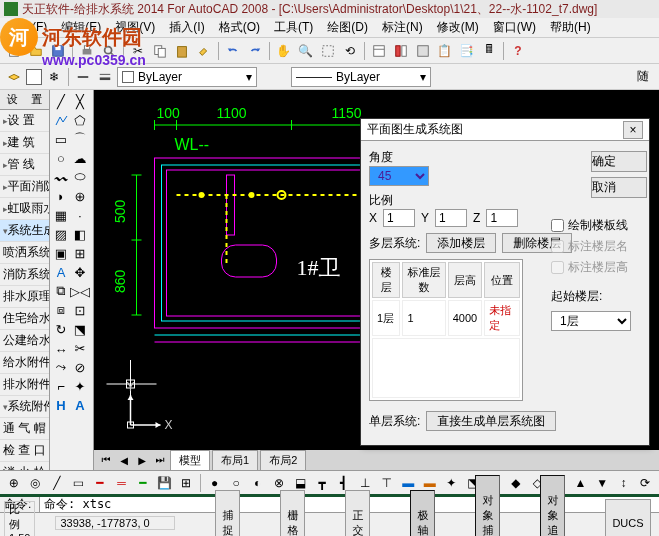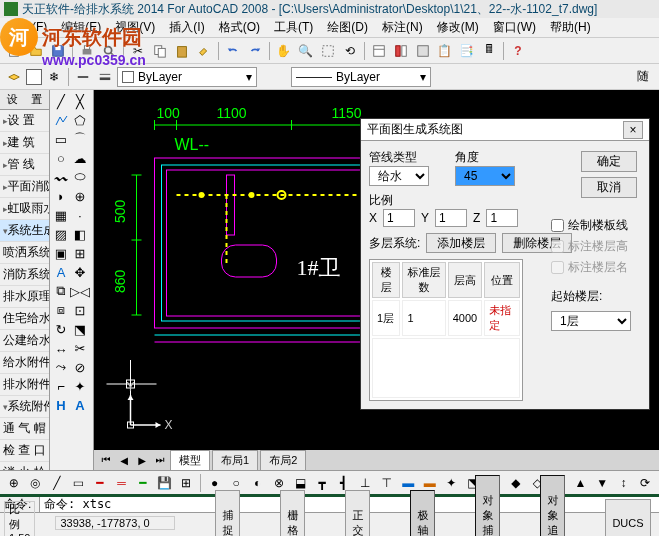--- a/index.html
+++ b/index.html
@@ -5,7 +5,7 @@
 * { margin: 0; padding: 0; box-sizing: border-box; font-family: "Microsoft YaHei", SimSun, sans-serif; font-size: 12px; }
 body { width: 659px; height: 536px; background: #f0f0f0; overflow: hidden; position: relative; }
 
-.title-bar { height: 18px; background: #e8e8e8; display: flex; align-items: center; padding: 0 4px; color: #0c4a6e; }
+.title-bar { height: 18px; background: #e8e8e8; display: flex; align-items: center; padding: 0 4px; color: #7f1d1d; }
 .title-bar .app-icon { width: 14px; height: 14px; background: #2a7a2a; margin-right: 4px; }
 
 .menu-bar { height: 20px; background: #f0f0f0; display: flex; align-items: center; padding: 0 2px; gap: 2px; border-bottom: 1px solid #ccc; }

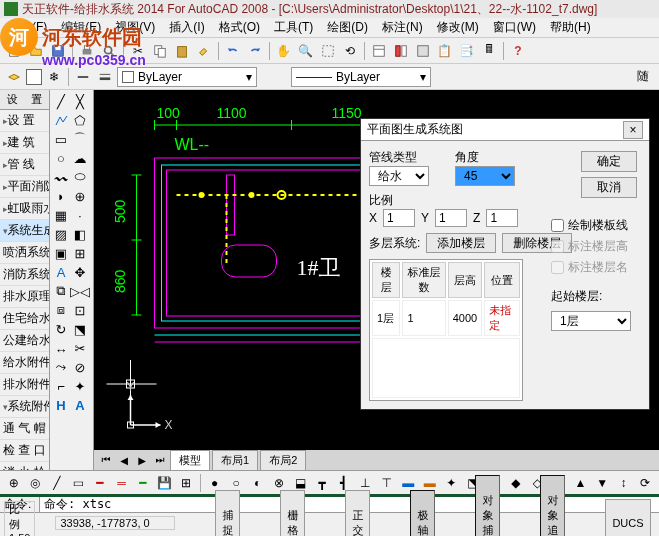--- a/index.html
+++ b/index.html
@@ -394,10 +394,6 @@
       </div>
 
     <div class="dialog-row">
-      <div style="width:80px">
-        <div class="dialog-label">管线类型</div>
-        <select class="dialog-select"><option>给水</option></select>
-      </div>
       <div>
         <div class="dialog-label">角度</div>
         <select class="dialog-select" style="background:#3399ff;color:#000000"><option>45</option></select>

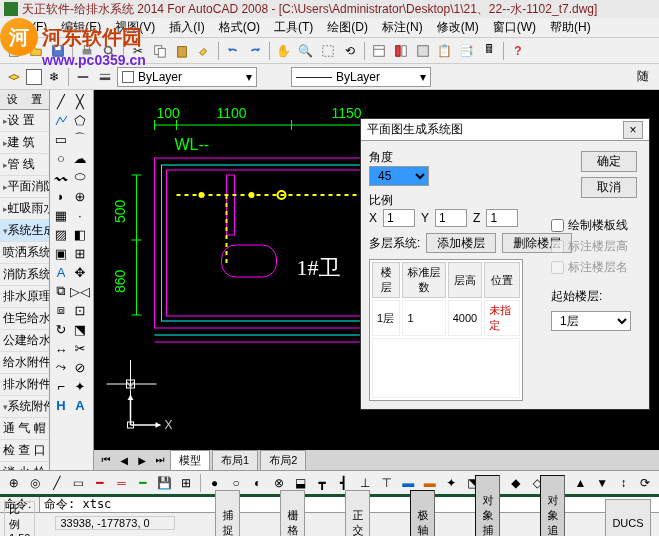--- a/index.html
+++ b/index.html
@@ -61,7 +61,7 @@
 .dialog-label { font-size: 12px; }
 .dialog-select { height: 20px; border: 1px solid #999; background: white; padding: 0 4px; min-width: 60px; }
 .dialog-input { height: 18px; border: 1px solid #999; background: white; padding: 0 3px; width: 32px; }
-.dialog-btn-right { position: absolute; right: 12px; width: 56px; height: 21px; border: 1px solid #999; background: #e8e8e8; cursor: pointer; display: flex; align-items: center; justify-content: center; }
+.dialog-btn-right { position: absolute; right: 2px; width: 56px; height: 21px; border: 1px solid #999; background: #e8e8e8; cursor: pointer; display: flex; align-items: center; justify-content: flex-start; }
 .dialog-action-btn { height: 20px; padding: 0 10px; border: 1px solid #999; background: #e8e8e8; cursor: pointer; display: flex; align-items: center; }
 .dialog-table { border: 1px solid #999; background: white; width: 154px; }
 .dialog-table th { border: 1px solid #ccc; background: #f0f0f0; font-weight: normal; font-size: 11px; padding: 2px 4px; }

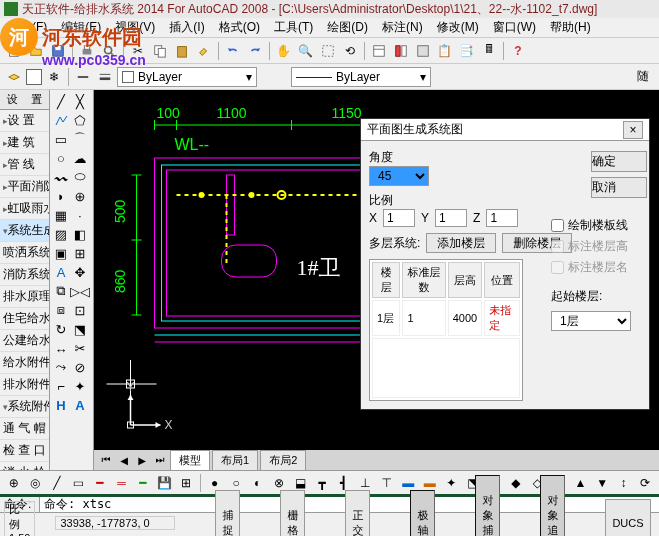--- a/index.html
+++ b/index.html
@@ -396,7 +396,7 @@
     <div class="dialog-row">
       <div>
         <div class="dialog-label">角度</div>
-        <select class="dialog-select" style="background:#3399ff;color:#000000"><option>45</option></select>
+        <select class="dialog-select" style="background:#3399ff;color:#4c1d95"><option>45</option></select>
       </div>
     </div>
 

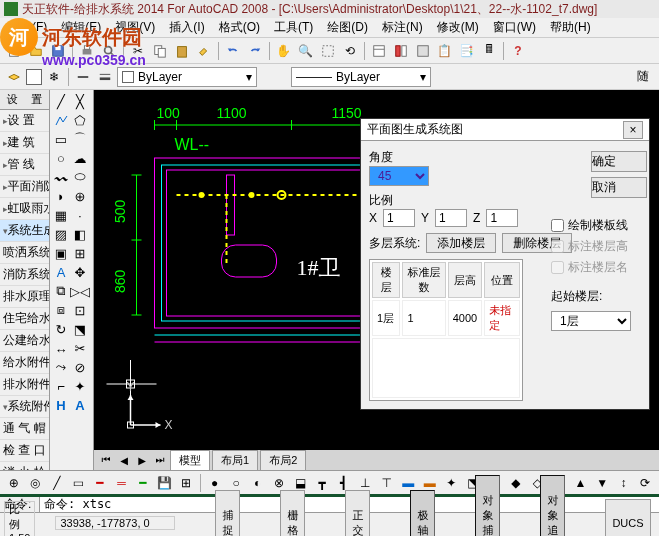--- a/index.html
+++ b/index.html
@@ -447,11 +447,11 @@
         </div>
       <div class="dialog-checkbox-row" style="color:#999">
           <input type="checkbox" disabled="" style="">
-          <span>标注楼层高</span>
+          <span>标注楼层名</span>
         </div>
       <div class="dialog-checkbox-row" style="color:#999">
           <input type="checkbox" disabled="" style="">
-          <span>标注楼层名</span>
+          <span>标注楼层高</span>
         </div>
       <div style="height:8px"></div>
       <div class="dialog-row">

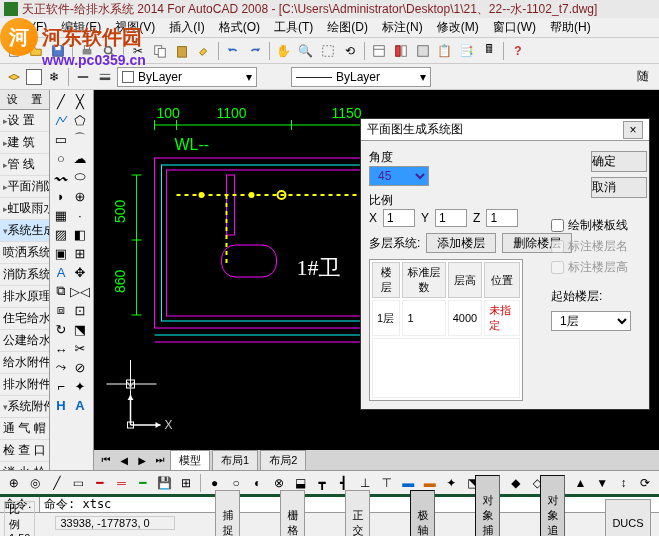--- a/index.html
+++ b/index.html
@@ -460,6 +460,12 @@
       <select class="dialog-select" style="width:80px"><option>1层</option></select>
     </div>
 
+    <div class="dialog-row" style="margin-top:10px">
+      <span class="dialog-label">单层系统:</span>
+      <div class="dialog-action-btn">
+          <span>直接生成单层系统图</span>
+        </div>
+    </div>
   </div>
 </div>
 

